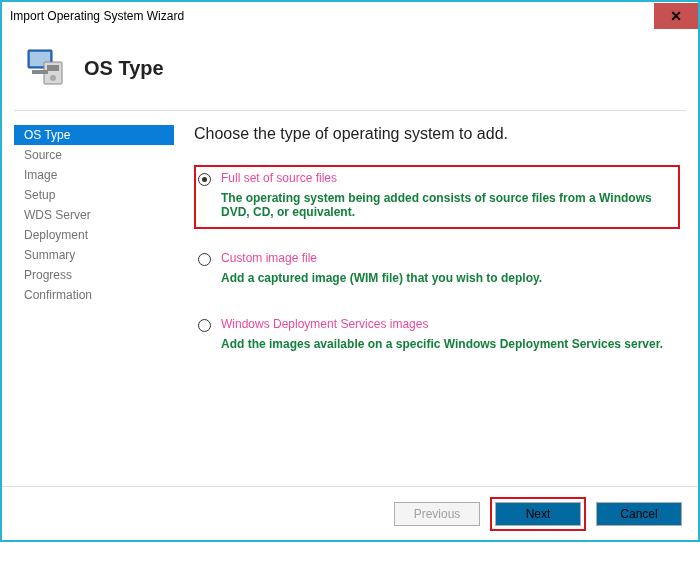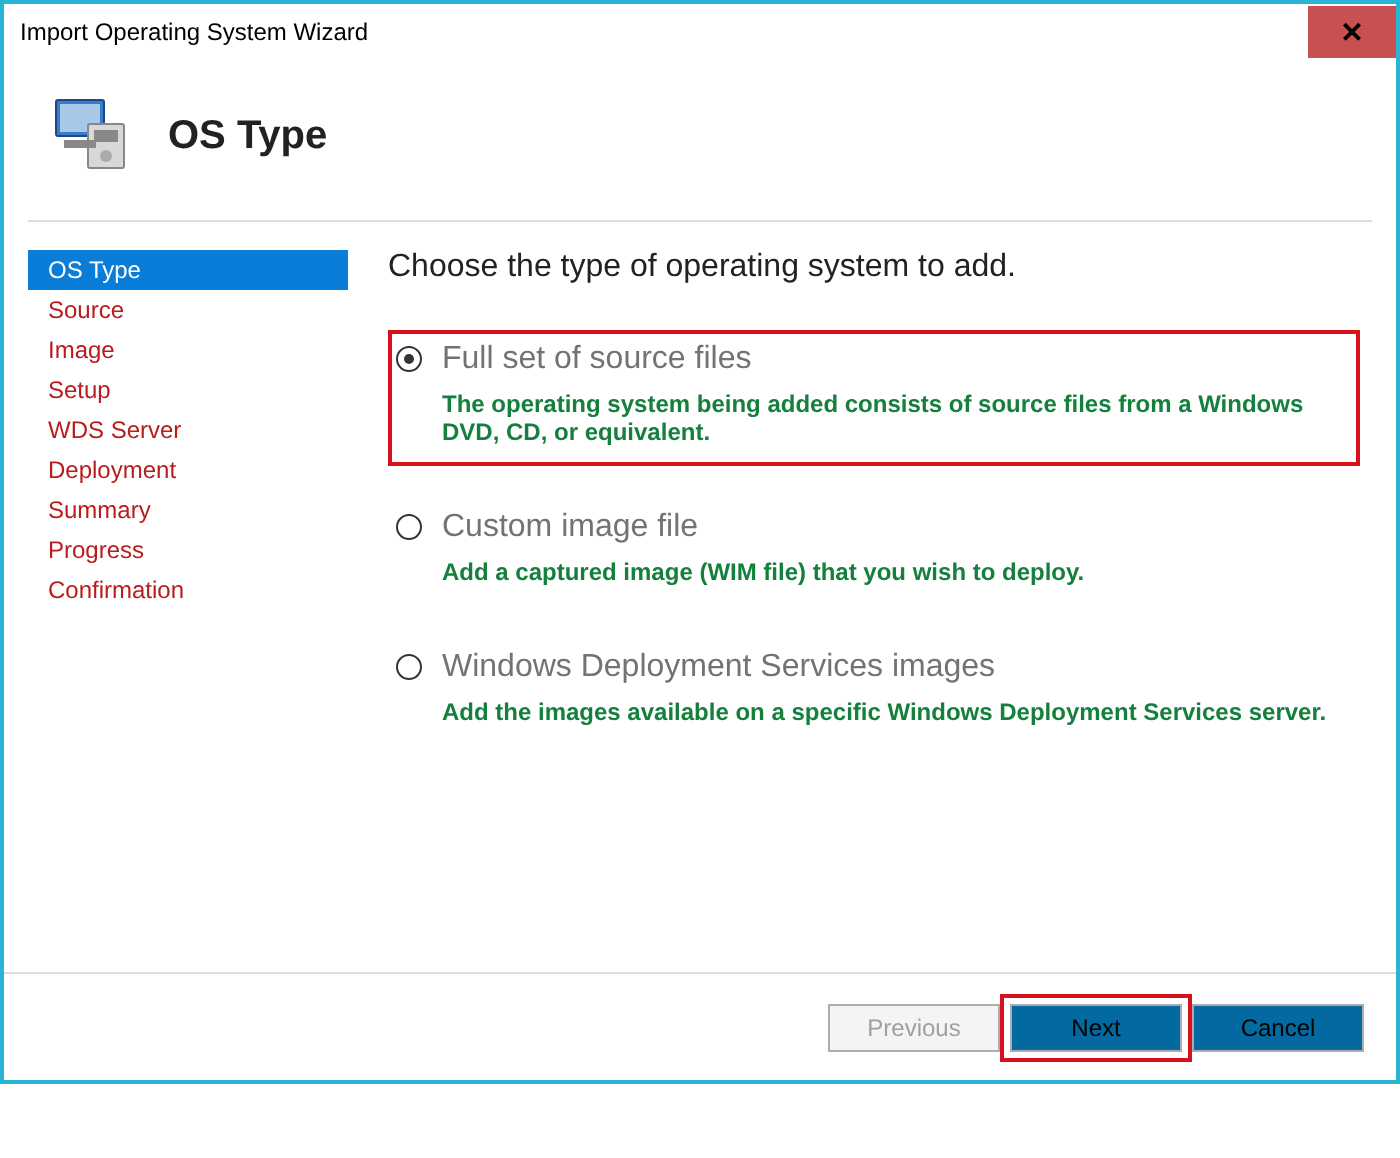--- a/index.html
+++ b/index.html
@@ -14,7 +14,7 @@
     .divider { height: 1px; background: #ddd; margin: 0 12px 0 12px; }
     .body { flex: 1; display: flex; padding: 14px 12px 0 12px; overflow: hidden; }
     .sidebar { width: 170px; padding-right: 10px; }
-    .sidebar .step { padding: 3px 10px; font-size: 12px; color: #b91c1c; cursor: pointer; }
+    .sidebar .step { padding: 3px 10px; font-size: 12px; color: #737373; cursor: pointer; }
     .sidebar .step.active { background: #0a7dd8; color: #fff; }
     .content { flex: 1; padding: 0 6px 0 10px; color: #222; }
     .instruction { margin-bottom: 22px; font-size: 16px; }

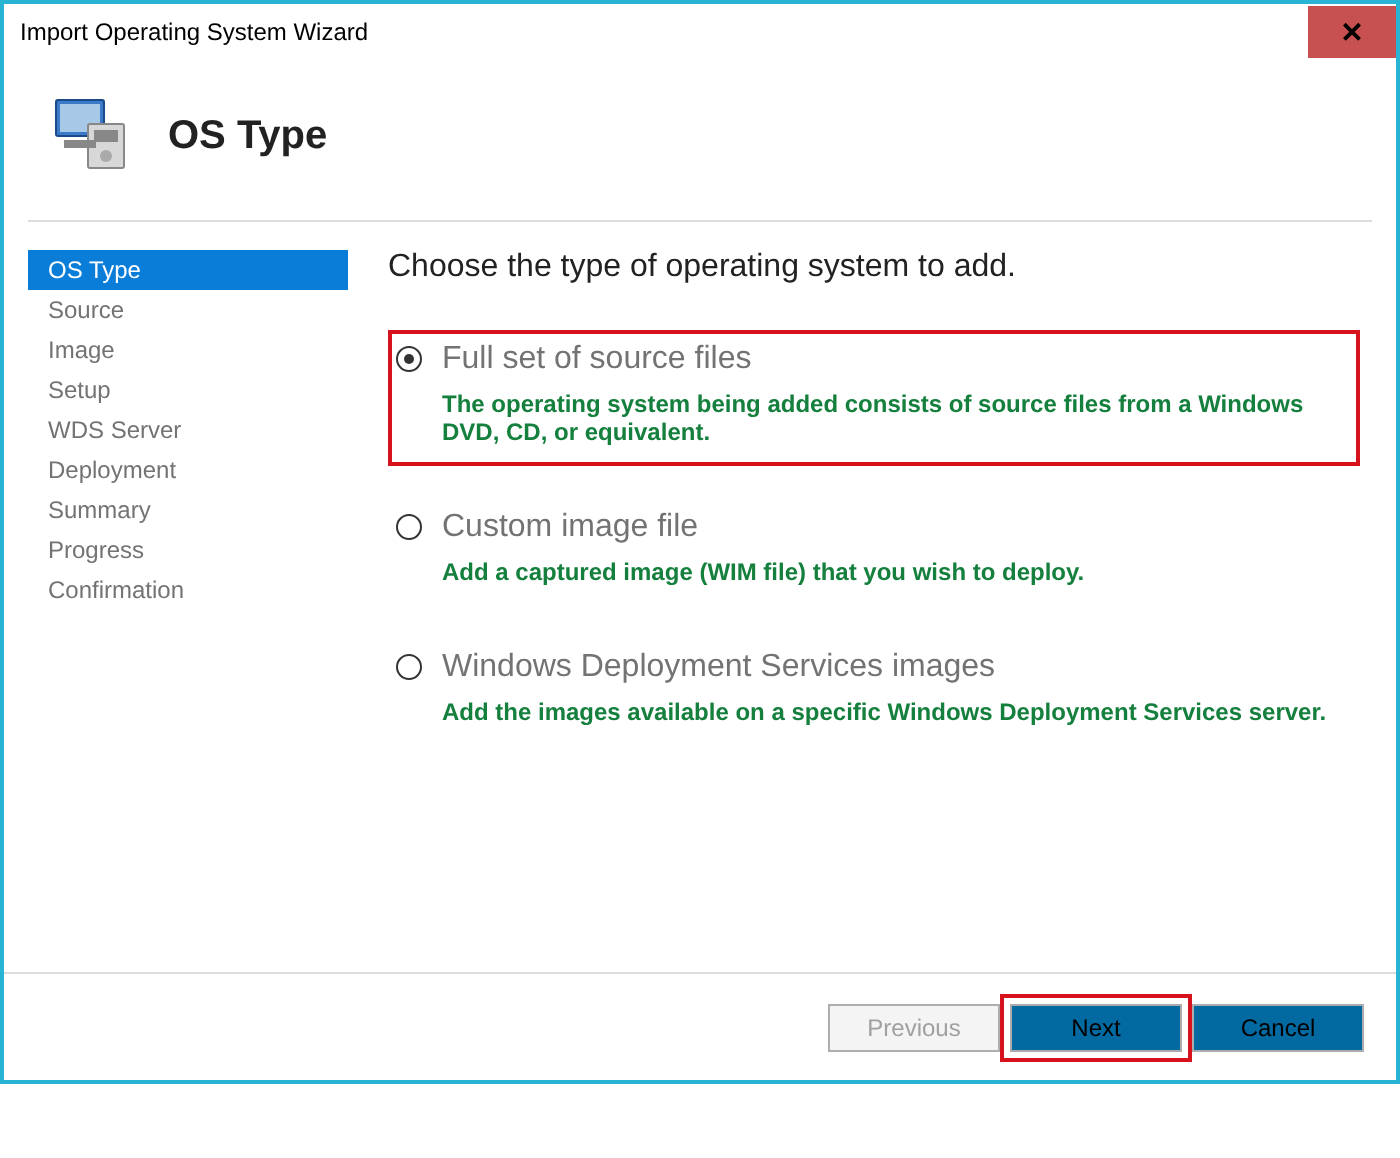--- a/index.html
+++ b/index.html
@@ -23,7 +23,7 @@
     .radio { width: 13px; height: 13px; border: 1px solid #333; border-radius: 50%; margin-right: 10px; margin-top: 2px; display: flex; align-items: center; justify-content: center; flex-shrink: 0; background: #fff; }
     .radio.checked::after { content: ""; width: 5px; height: 5px; background: #333; border-radius: 50%; }
     .option-text { flex: 1; }
-    .option-label { font-size: 16px; color: #737373; margin-bottom: 6px; }
+    .option-label { font-size: 12px; color: #ec4899; margin-bottom: 6px; }
     .option-desc { font-size: 12px; color: #15803d; font-weight: bold; }
     .footer { height: 54px; border-top: 1px solid #ddd; display: flex; align-items: center; justify-content: flex-end; padding: 0 16px; gap: 0; }
     .btn { min-width: 86px; height: 24px; border: 1px solid #adadad; background: #0369a1; font-size: 12px; padding: 0 14px; cursor: pointer; }

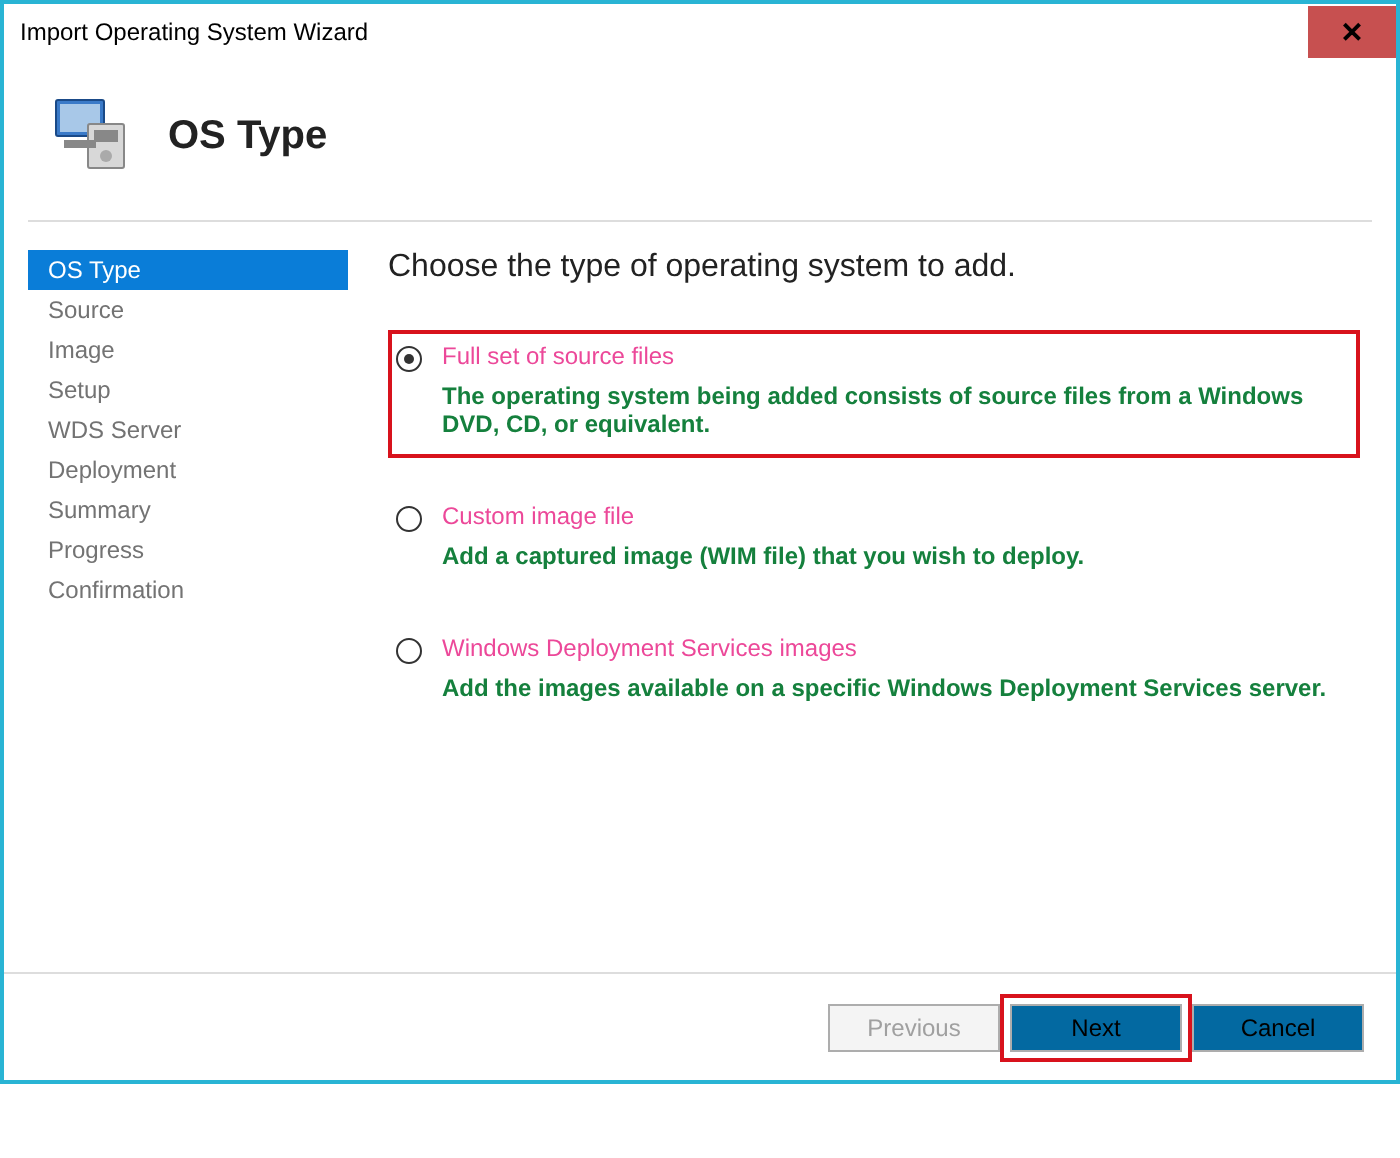--- a/index.html
+++ b/index.html
@@ -25,7 +25,7 @@
     .option-text { flex: 1; }
     .option-label { font-size: 12px; color: #ec4899; margin-bottom: 6px; }
     .option-desc { font-size: 12px; color: #15803d; font-weight: bold; }
-    .footer { height: 54px; border-top: 1px solid #ddd; display: flex; align-items: center; justify-content: flex-end; padding: 0 16px; gap: 0; }
+    .footer { height: 54px; border-top: 1px solid #ddd; display: flex; align-items: center; justify-content: flex-end; padding: 0 16px; gap: 10px; }
     .btn { min-width: 86px; height: 24px; border: 1px solid #adadad; background: #0369a1; font-size: 12px; padding: 0 14px; cursor: pointer; }
     .btn:disabled { color: #a0a0a0; background: #f4f4f4; cursor: default; }
     .btn-highlight { border: 2px solid #d8121c; padding: 3px; display: inline-flex; }

